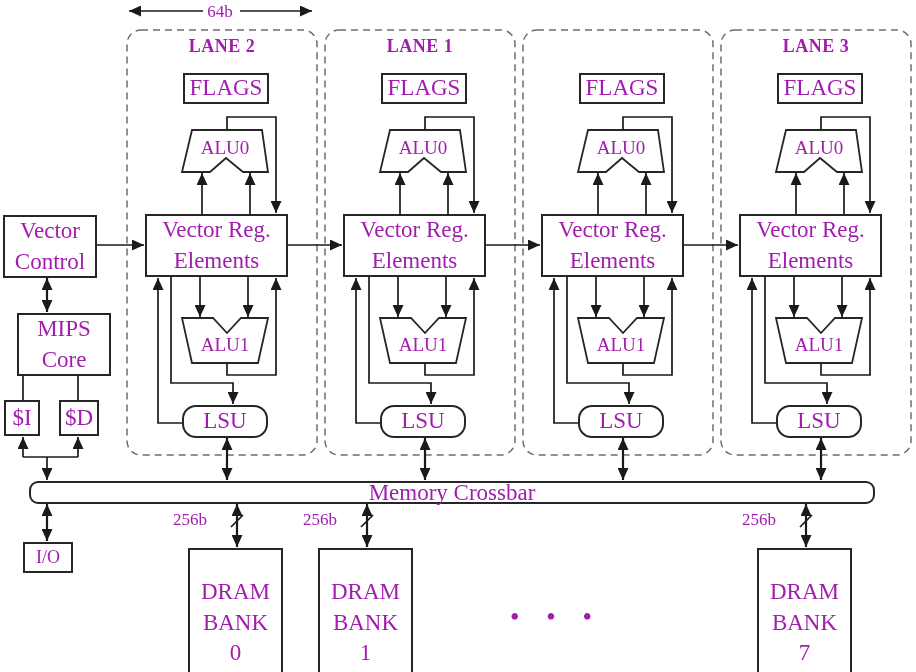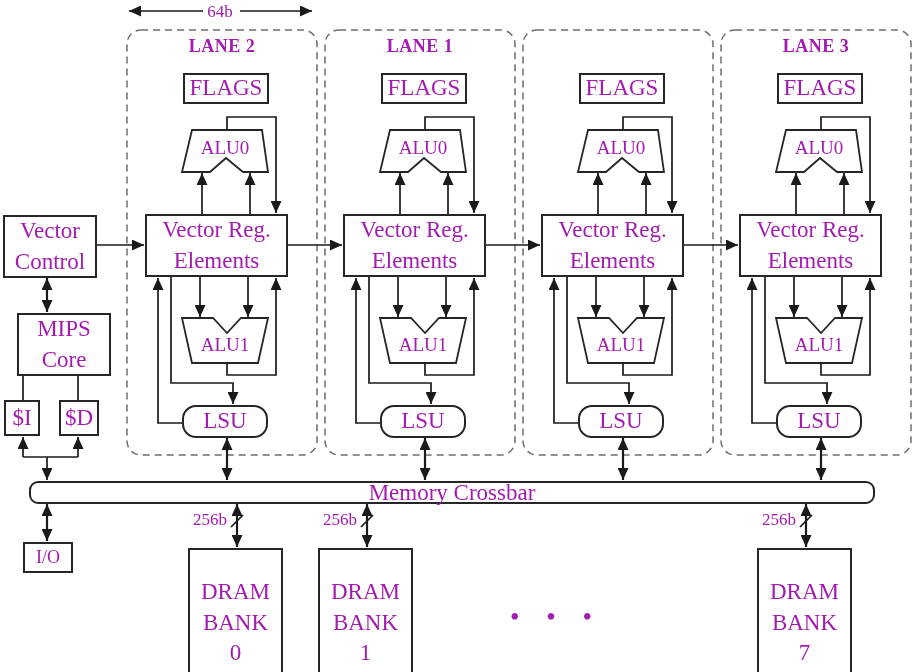--- a/index.html
+++ b/index.html
@@ -41,7 +41,7 @@
   .bank1{left:318px;}
   .bank7{left:757px;}
   .l64{position:absolute;left:190px;top:2px;width:60px;text-align:center;font-size:17px;}
-  .l256{position:absolute;top:510px;width:54px;text-align:right;font-size:17px;}
+  .l256{position:absolute;top:510px;width:54px;font-size:17px;}
   .b0{left:173px;} .b1{left:303px;} .b7{left:742px;}
   .dots{position:absolute;left:496px;top:604px;width:120px;text-align:center;
     font-size:27px;letter-spacing:10px;line-height:27px;}

